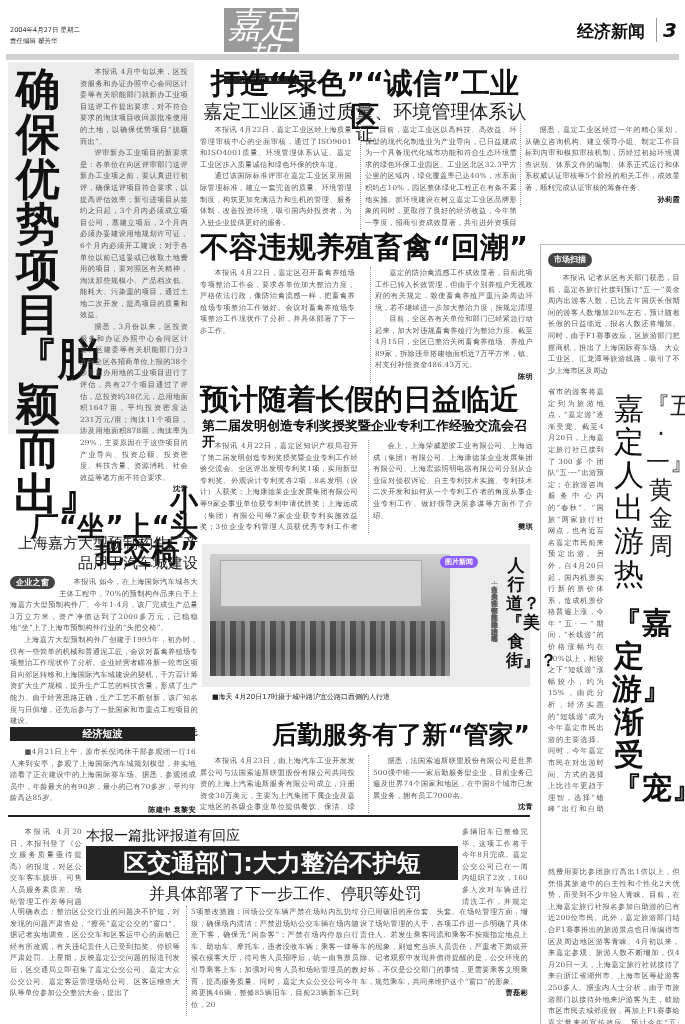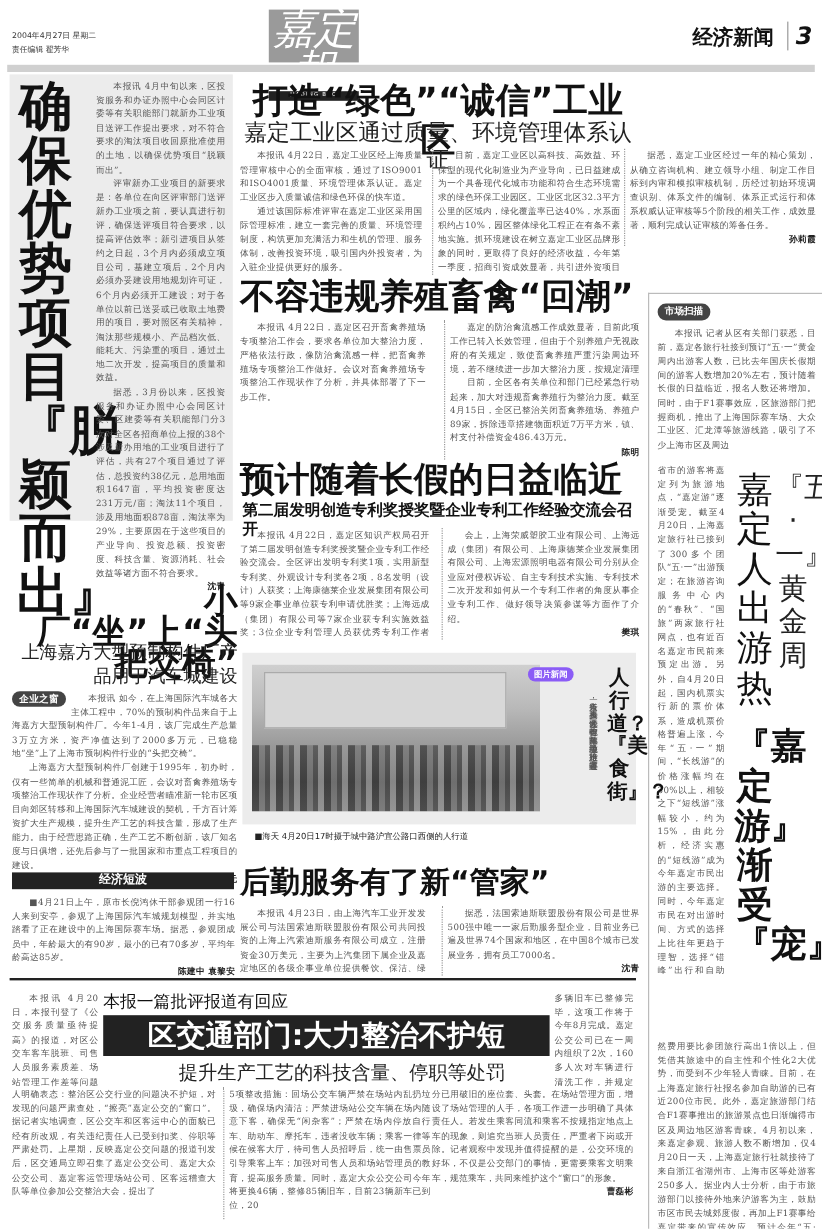--- a/index.html
+++ b/index.html
@@ -74,7 +74,7 @@
   #photo-title1{left:506px;top:556px;width:20px;font-size:17px;line-height:19px;font-weight:900;text-align:center;color:#111;}
 
   
-  #h5{left:200px;top:720px;width:330px;text-align:left;font-size:25px;line-height:30px;font-weight:900;color:#111;}
+  #h5{left:200px;top:720px;width:330px;text-align:right;font-size:25px;line-height:30px;font-weight:900;color:#111;}
   #a6c1{left:200px;top:755px;width:155px;}
   #a6c2{left:368px;top:755px;width:160px;}
 

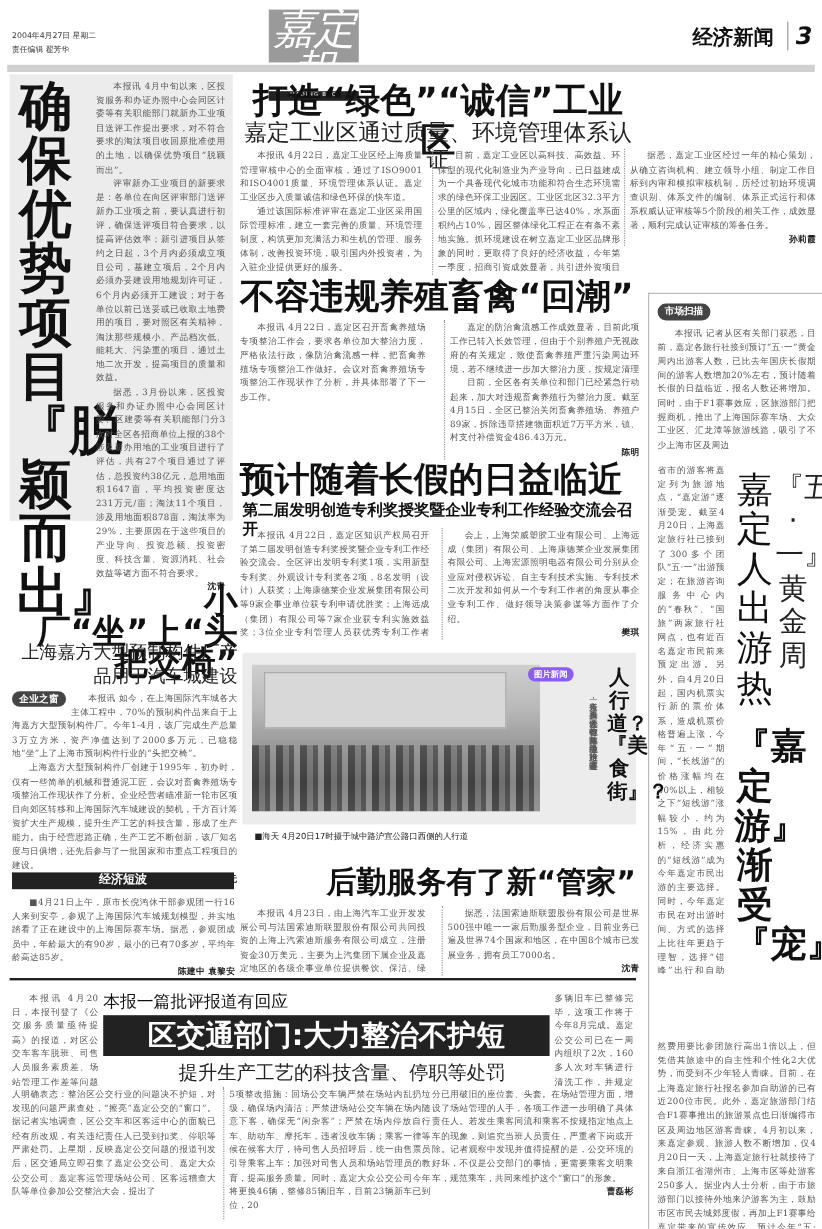--- a/index.html
+++ b/index.html
@@ -204,7 +204,7 @@
 </div>
 <div class="abs sans" id="h6kicker">本报一篇批评报道有回应</div>
 <div class="abs sans" id="h6">区交通部门:大力整治不护短</div>
-<div class="abs sans" id="h6sub">提升生产工艺的科技含量、停职等处罚</div>
+<div class="abs sans" id="h6sub">并具体部署了下一步工作、停职等处罚</div>
 <div class="abs body-text" id="a7c1" style="height:110px;overflow:hidden">
   <p style="margin:0">人明确表态：整治区公交行业的问题决不护短，对发现的问题严肃查处，“擦亮”嘉定公交的“窗口”。据记者实地调查，区公交车和区客运中心的面貌已经有所改观，有关违纪责任人已受到扣奖、停职等严肃处罚。上星期，反映嘉定公交问题的报道刊发后，区交通局立即召集了嘉定公交公司、嘉定大众公交公司、嘉定客运管理场站公司、区客运稽查大队等单位参加公交整治大会，提出了</p>
 </div>

